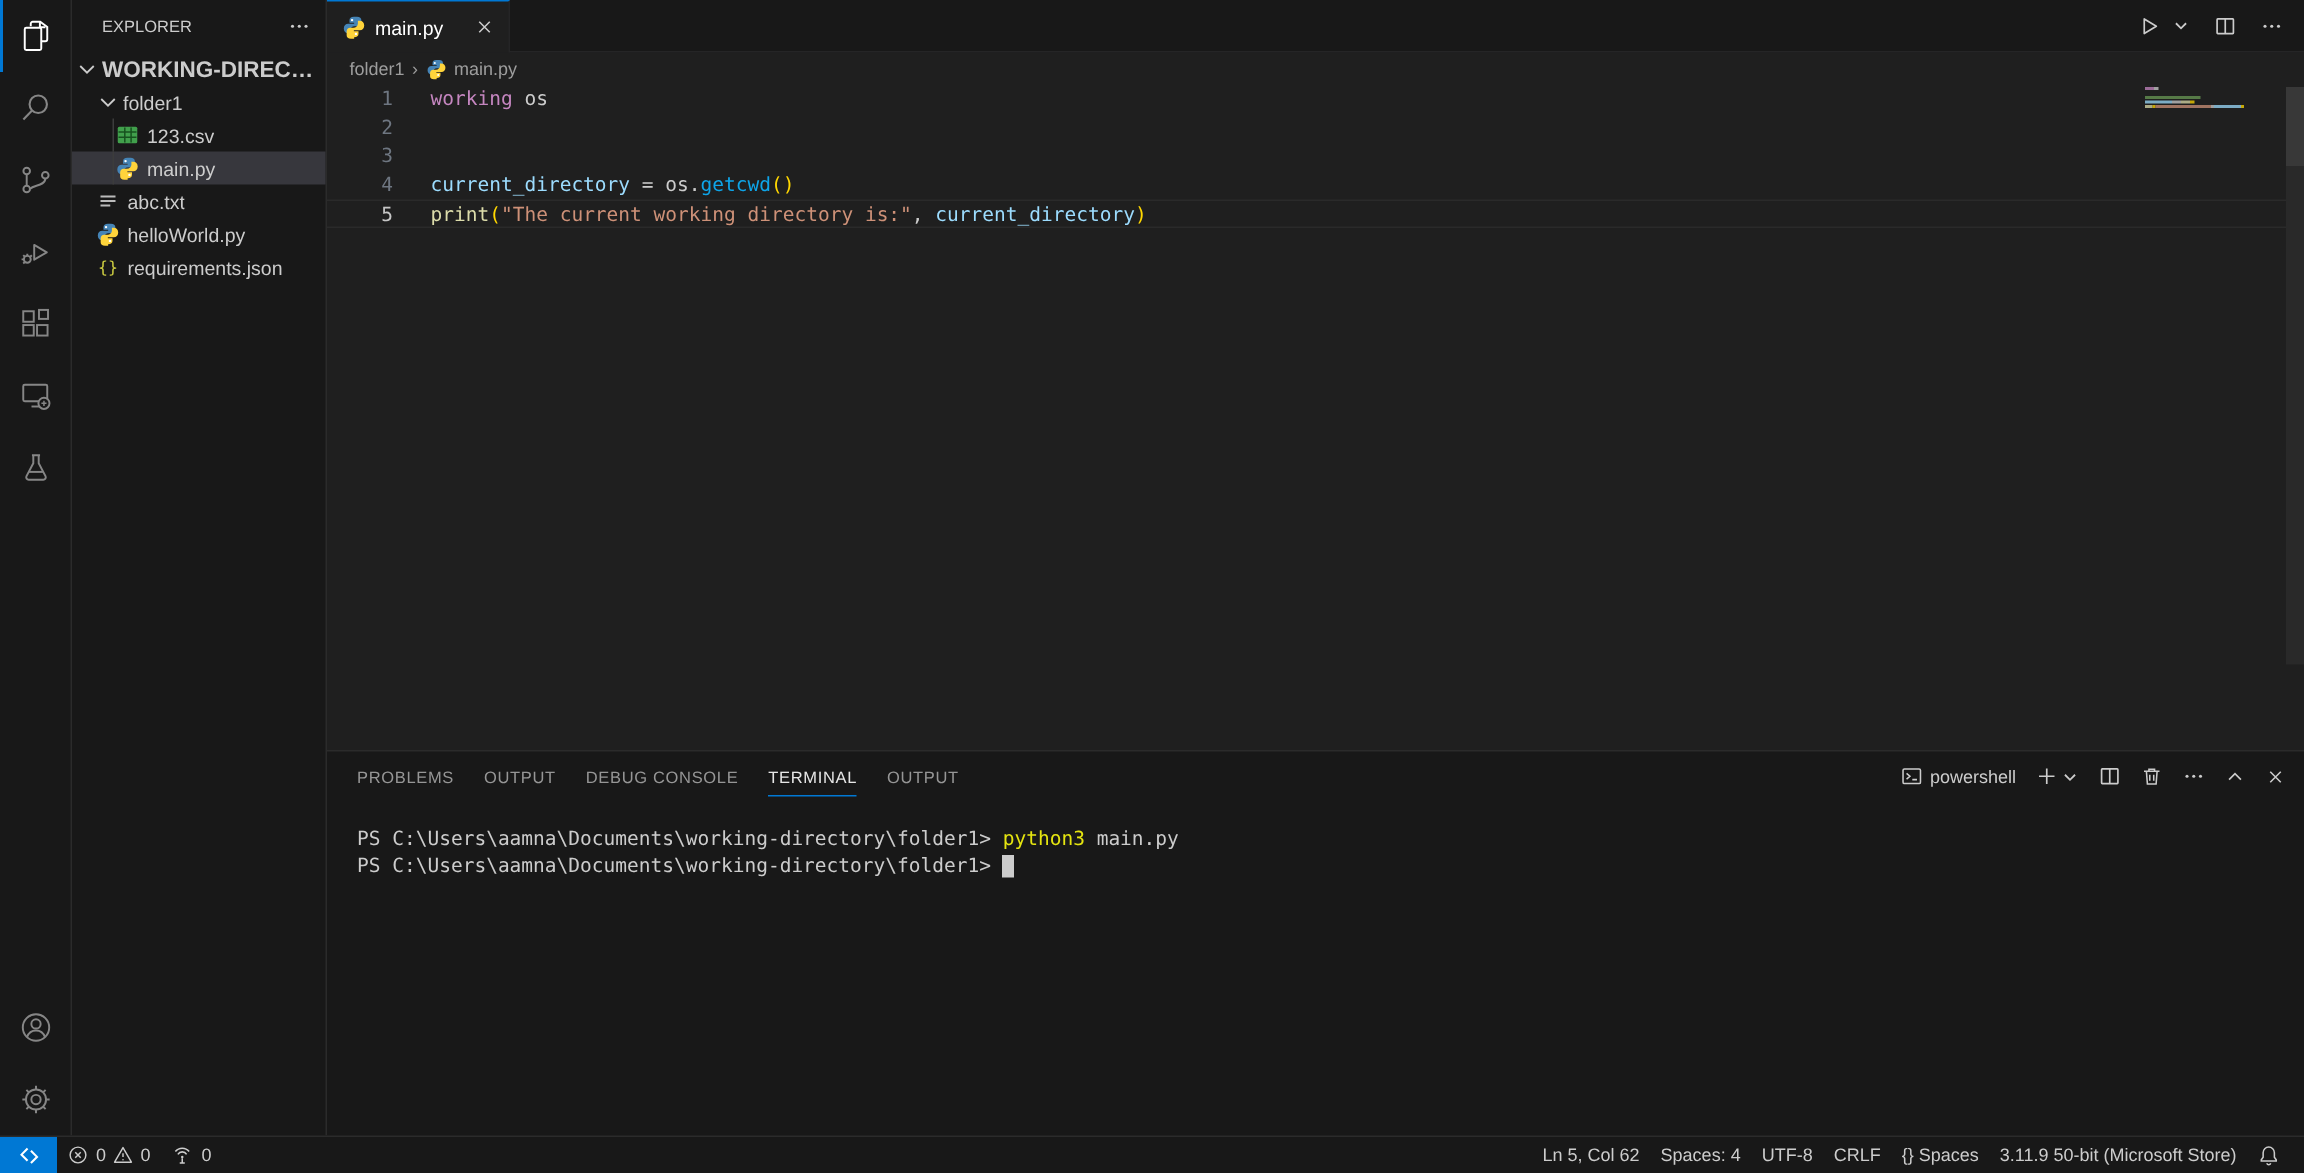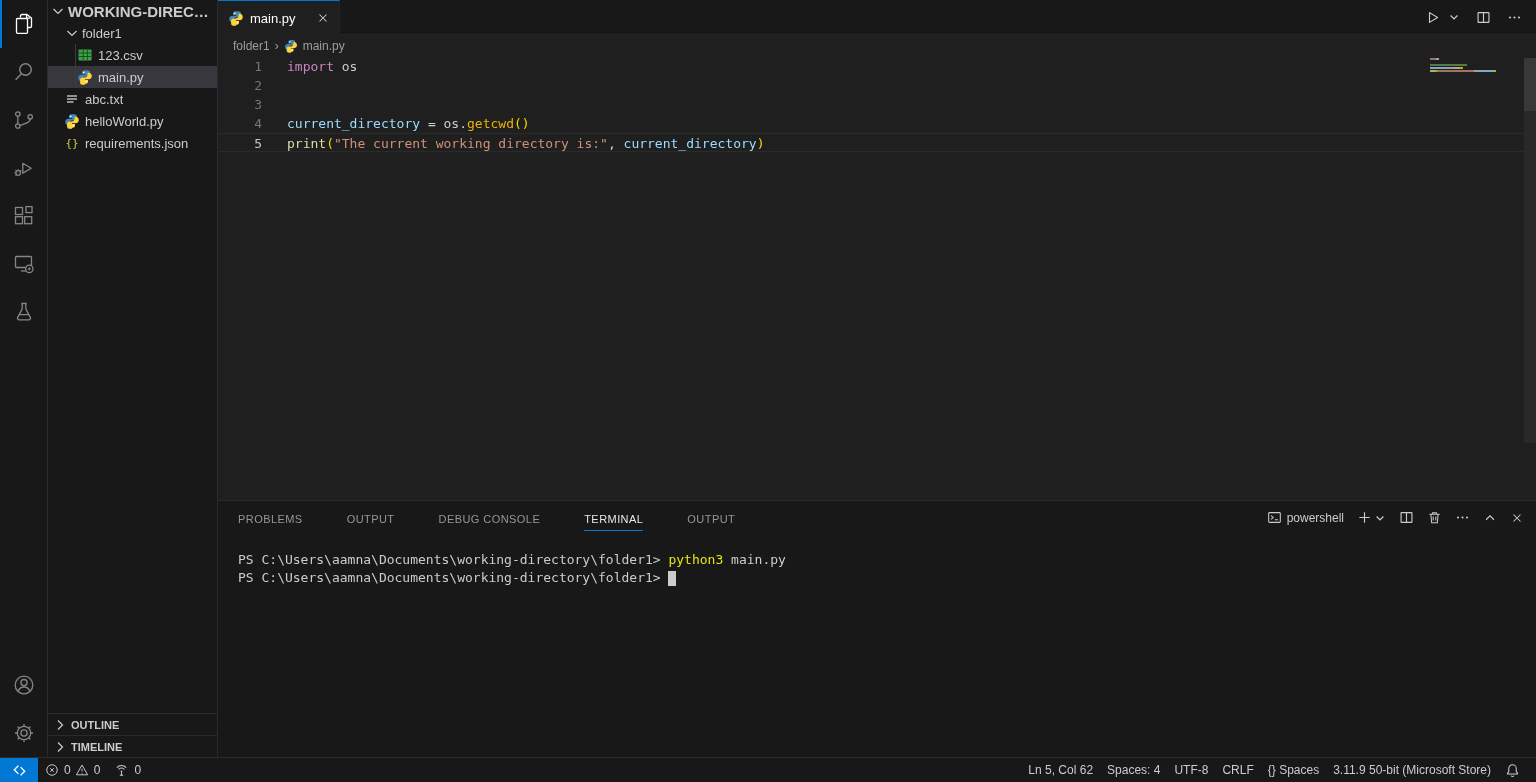--- a/index.html
+++ b/index.html
@@ -183,6 +183,16 @@
 </div>
 
 <div class="sidebar">
+  <div class="sidebar-header">
+    <span class="sidebar-title">EXPLORER</span>
+    <span class="sidebar-actions ic">
+        <svg width="15" height="15" viewBox="0 0 16 16" fill="currentColor">
+          <circle cx="3.2" cy="8" r="1.1"></circle>
+          <circle cx="8" cy="8" r="1.1"></circle>
+          <circle cx="12.8" cy="8" r="1.1"></circle>
+        </svg>
+      </span>
+  </div>
   <div class="tree-row section-row" style="padding-left:2px;">
     <span class="ic chev">
         <svg width="16" height="16" viewBox="0 0 16 16" fill="none" stroke="currentColor" stroke-width="1.2">

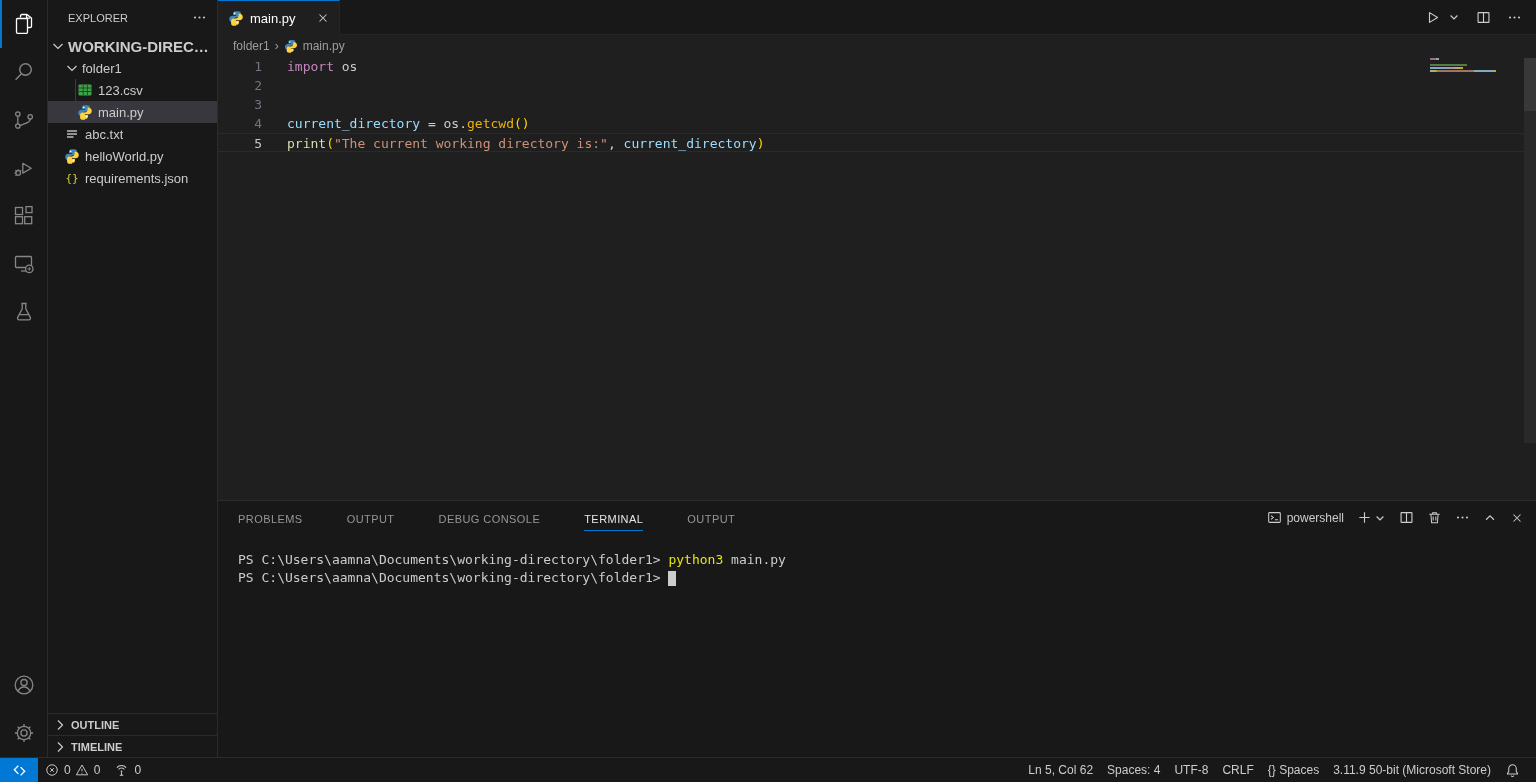--- a/index.html
+++ b/index.html
@@ -349,7 +349,7 @@
     </div>
   <div class="editor">
     <div>
-        <div class="code-line"><span class="ln">1</span><span class="lc"><span style="color: rgb(197, 134, 192);">import</span><span style="color: rgb(204, 204, 204);"> os</span></span></div>
+        <div class="code-line"><span class="ln">1</span><span class="lc"><span style="color: rgb(197, 134, 192);">working</span><span style="color: rgb(204, 204, 204);"> os</span></span></div>
         <div class="code-line"><span class="ln">2</span><span class="lc"></span></div>
         <div class="code-line"><span class="ln">3</span></div>
         <div class="code-line"><span class="ln">4</span><span class="lc"><span style="color: rgb(156, 220, 254);">current_directory</span><span style="color: rgb(204, 204, 204);"> = os.</span><span style="color: #eab308;">getcwd</span><span style="color: rgb(255, 215, 0);">()</span></span></div>

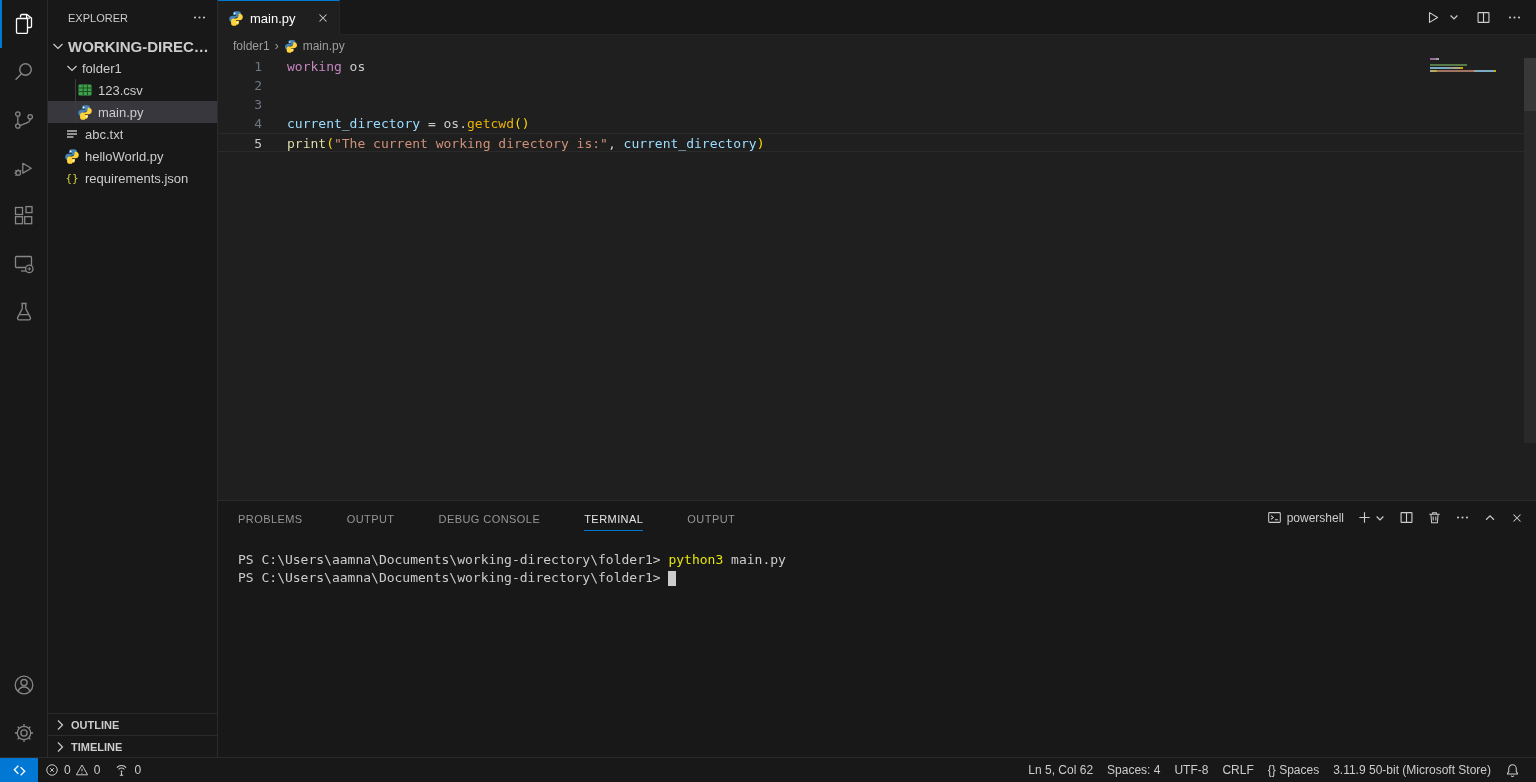--- a/index.html
+++ b/index.html
@@ -352,7 +352,7 @@
         <div class="code-line"><span class="ln">1</span><span class="lc"><span style="color: rgb(197, 134, 192);">working</span><span style="color: rgb(204, 204, 204);"> os</span></span></div>
         <div class="code-line"><span class="ln">2</span><span class="lc"></span></div>
         <div class="code-line"><span class="ln">3</span></div>
-        <div class="code-line"><span class="ln">4</span><span class="lc"><span style="color: rgb(156, 220, 254);">current_directory</span><span style="color: rgb(204, 204, 204);"> = os.</span><span style="color: #eab308;">getcwd</span><span style="color: rgb(255, 215, 0);">()</span></span></div>
+        <div class="code-line"><span class="ln">4</span><span class="lc"><span style="color: rgb(156, 220, 254);">current_directory</span><span style="color: rgb(204, 204, 204);"> = os.</span><span style="color: #0ea5e9;">getcwd</span><span style="color: rgb(255, 215, 0);">()</span></span></div>
         <div class="code-line current"><span class="ln">5</span><span class="lc"><span style="color: rgb(220, 220, 170);">print</span><span style="color: rgb(255, 215, 0);">(</span><span style="color: rgb(206, 145, 120);">"The current working directory is:"</span><span style="color: rgb(204, 204, 204);">, </span><span style="color: rgb(156, 220, 254);">current_directory</span><span style="color: rgb(255, 215, 0);">)</span></span></div>
       </div>
     <div class="minimap">

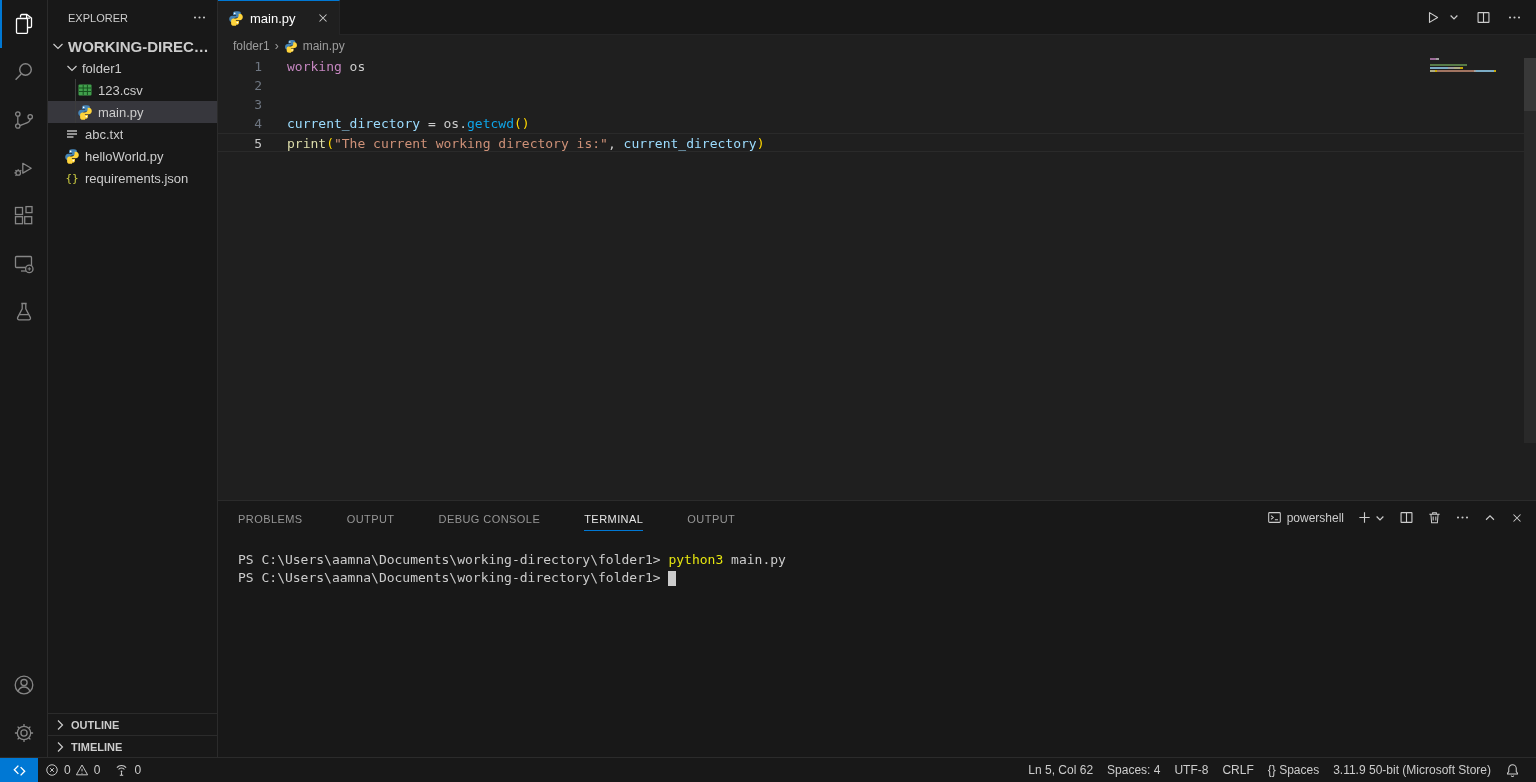--- a/index.html
+++ b/index.html
@@ -69,7 +69,7 @@
   
   .panel{position:absolute;top:500px;left:0;right:0;height:257px;background:#181818;
     border-top:1px solid #2b2b2b;box-sizing:border-box;}
-  .panel-tabs{height:36px;display:flex;align-items:center;padding-left:10px;gap:24px;}
+  .panel-tabs{height:36px;display:flex;align-items:center;padding-left:10px;}
   .ptab{padding:0 10px;font-size:11px;letter-spacing:.04em;color:#969696;height:100%;
     display:flex;align-items:center;position:relative;cursor:pointer;}
   .ptab.active{color:#e7e7e7;}

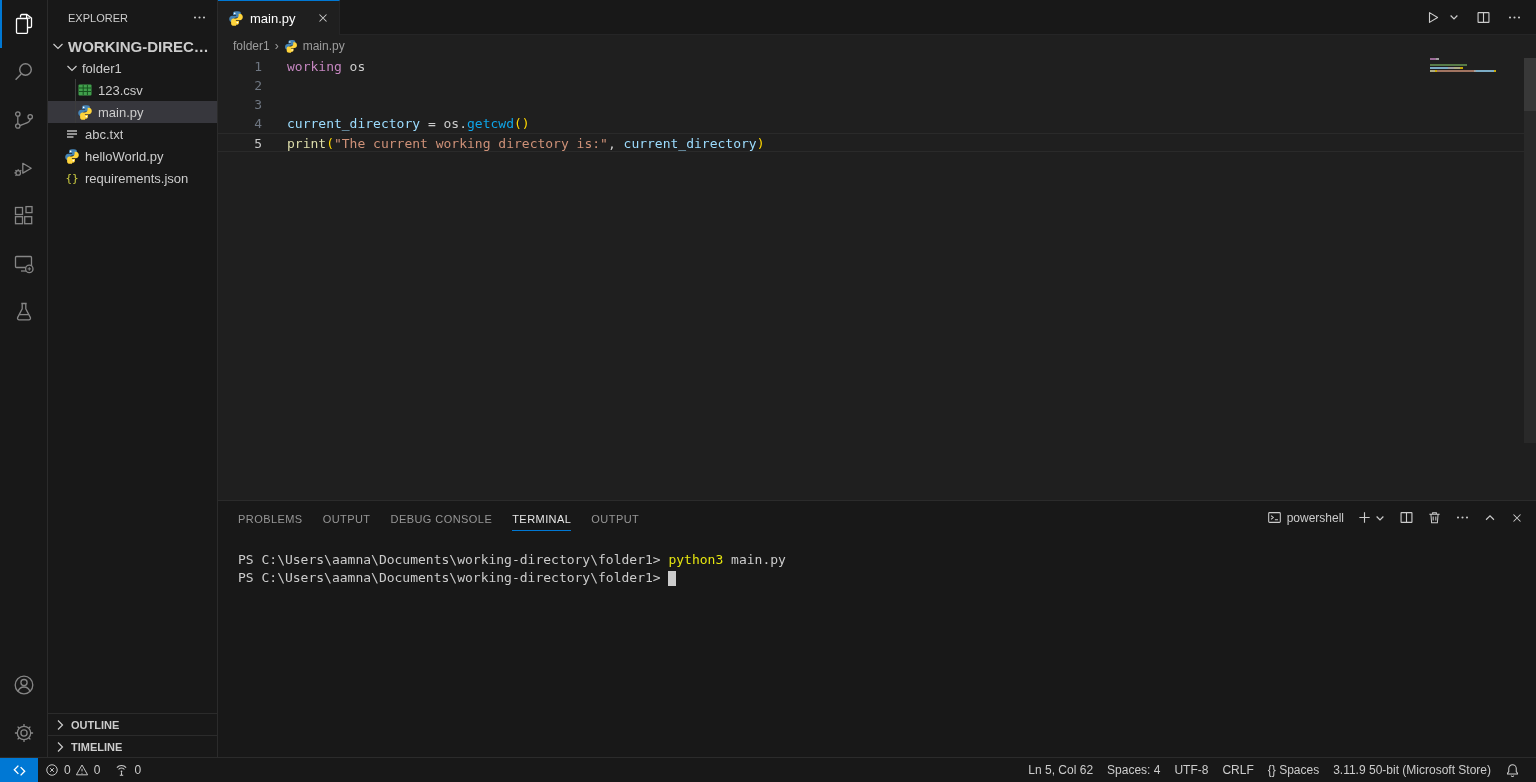--- a/index.html
+++ b/index.html
@@ -258,24 +258,6 @@
         <span class="tree-label">requirements.json</span>
       </div>
     </div>
-  <div class="sidebar-bottom">
-      <div class="collapse-row">
-        <span class="ic chev">
-          <svg width="16" height="16" viewBox="0 0 16 16" fill="none" stroke="currentColor" stroke-width="1.2">
-            <path d="M6 3.5L10.5 8 6 12.5"></path>
-          </svg>
-        </span>
-        <span>OUTLINE</span>
-      </div>
-      <div class="collapse-row">
-        <span class="ic chev">
-          <svg width="16" height="16" viewBox="0 0 16 16" fill="none" stroke="currentColor" stroke-width="1.2">
-            <path d="M6 3.5L10.5 8 6 12.5"></path>
-          </svg>
-        </span>
-        <span>TIMELINE</span>
-      </div>
-    </div>
 </div>
 
 <div class="main">

